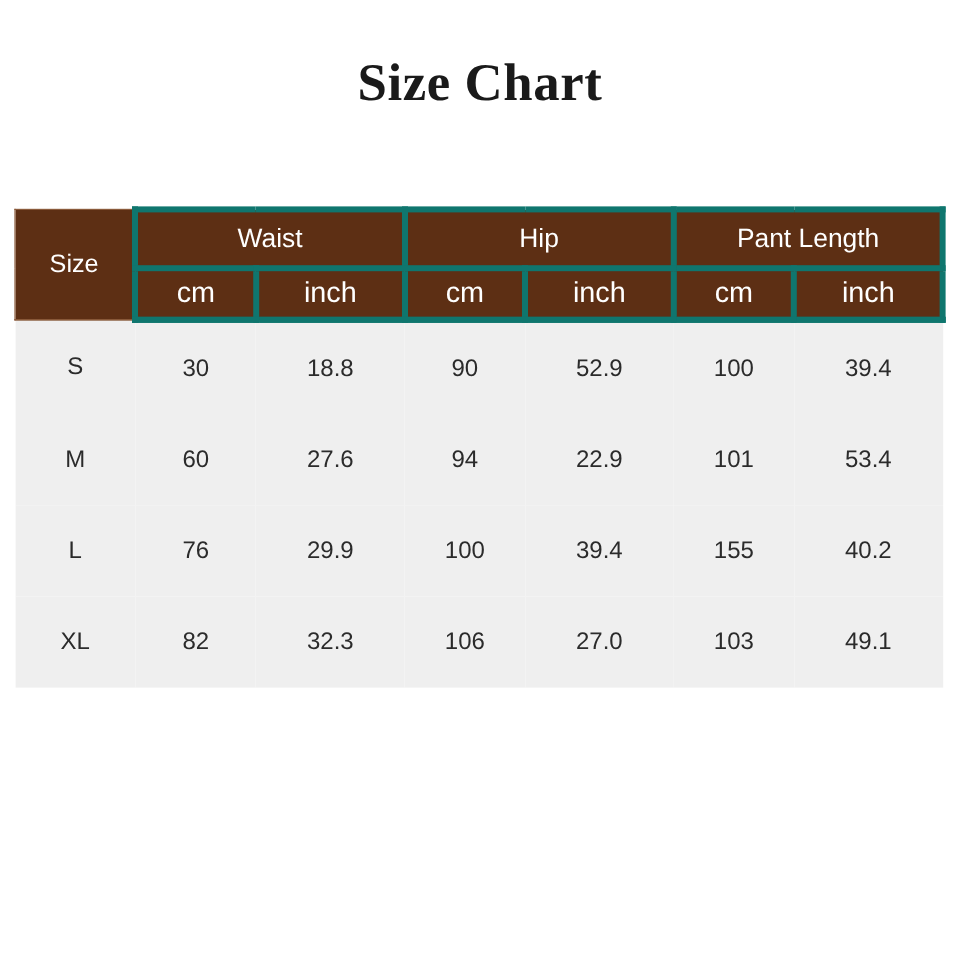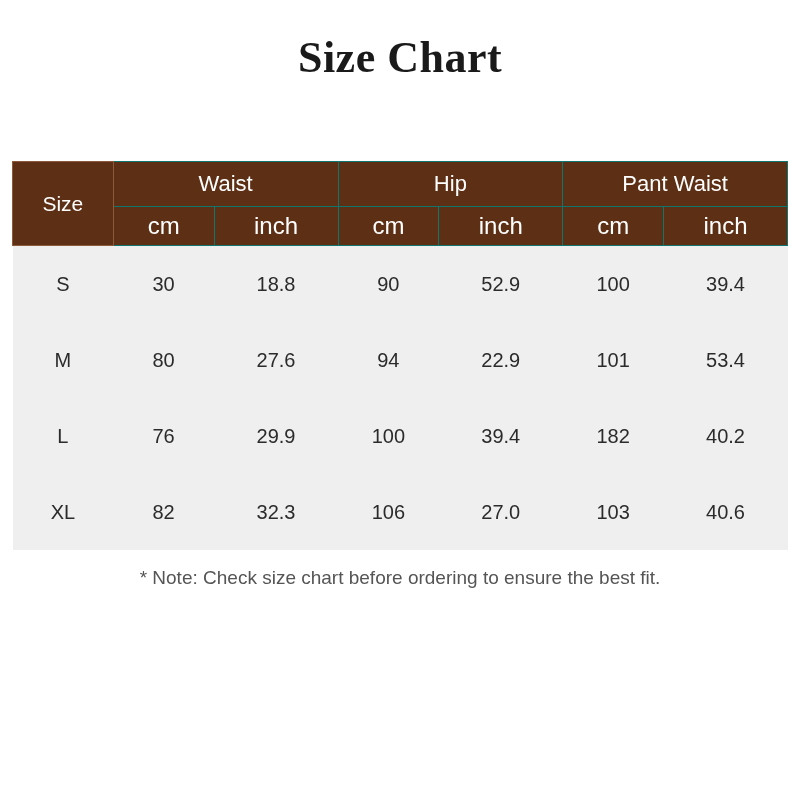--- a/index.html
+++ b/index.html
@@ -27,7 +27,7 @@
     color: #1a1a1a;
     letter-spacing: 0.5px;
     padding-top: 33px;
-    margin: 1px;
+    margin: 12px;
     line-height: 1.1;
   }
   .table-wrap {

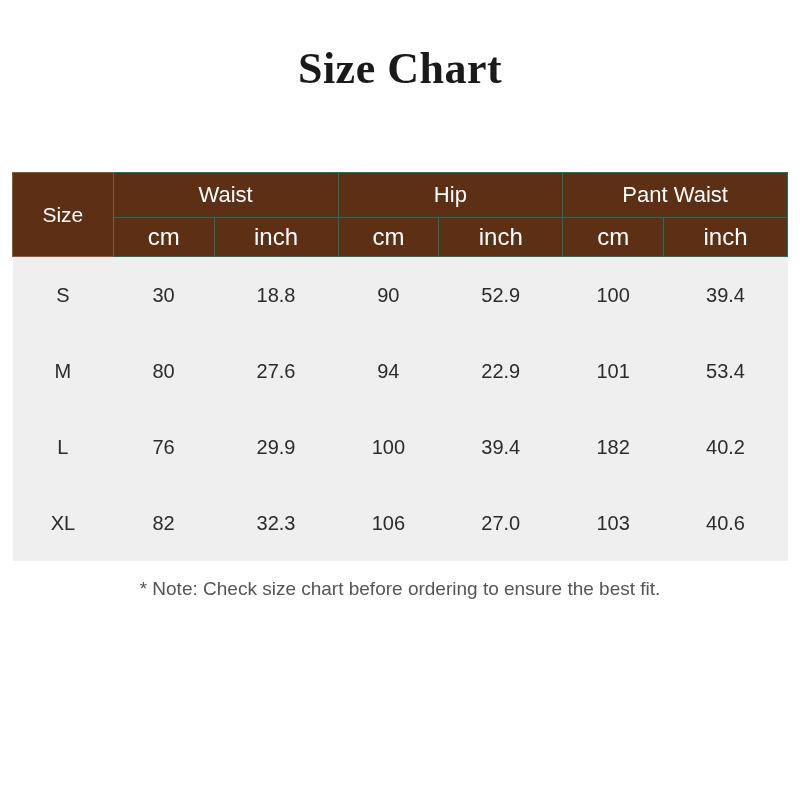--- a/index.html
+++ b/index.html
@@ -51,7 +51,7 @@
     color: #ffffff;
     font-weight: 400;
     font-size: 21px;
-    border: 1px solid #0f766e;
+    border: 5px solid #0f766e;
     padding: 0;
   }
   th.size-head {

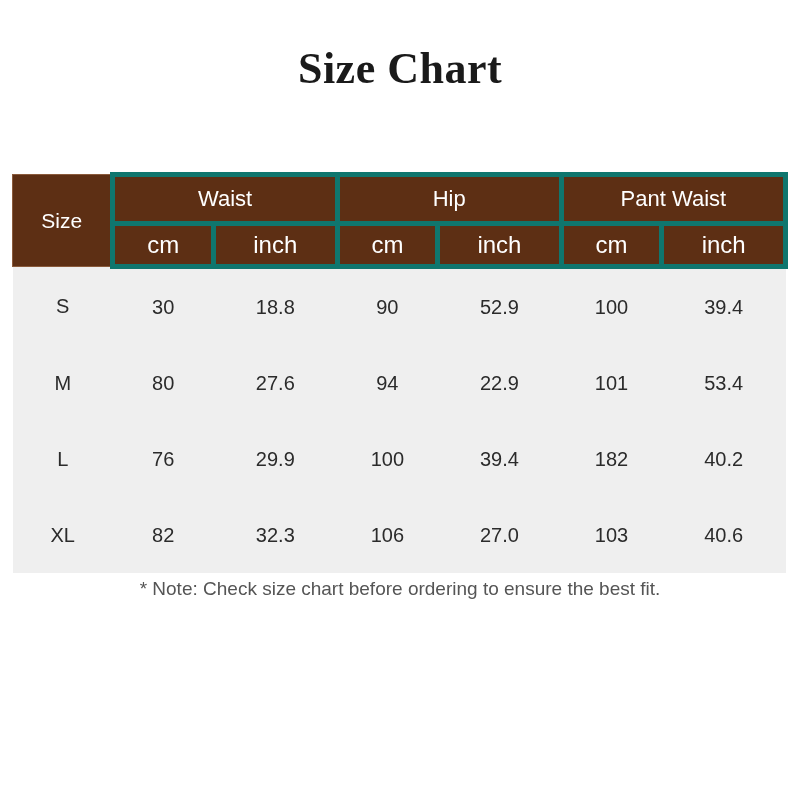--- a/index.html
+++ b/index.html
@@ -108,7 +108,7 @@
           <th class="size-head" rowspan="2">Size</th>
           <th class="head-top" colspan="2">Waist</th>
           <th class="head-top" colspan="2">Hip</th>
-          <th class="head-top" colspan="2">Pant Waist</th>
+          <th class="head-top" colspan="2">Pant Length</th>
         </tr>
         <tr>
           <th class="head-sub">cm</th>

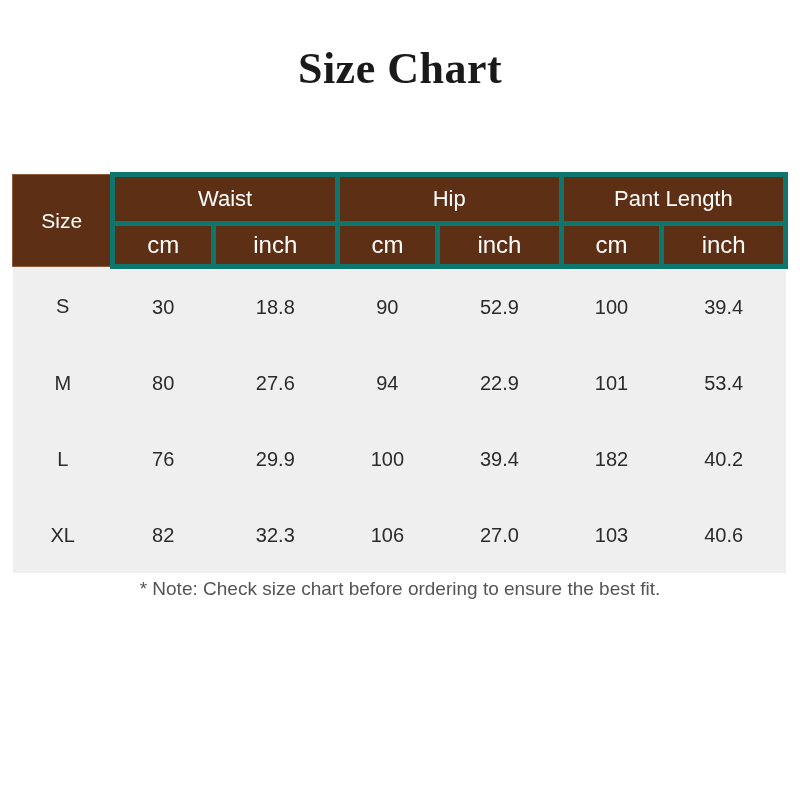--- a/index.html
+++ b/index.html
@@ -131,7 +131,7 @@
         </tr>
         <tr class="alt">
           <td>M</td>
-          <td>80</td>
+          <td>60</td>
           <td>27.6</td>
           <td>94</td>
           <td>22.9</td>

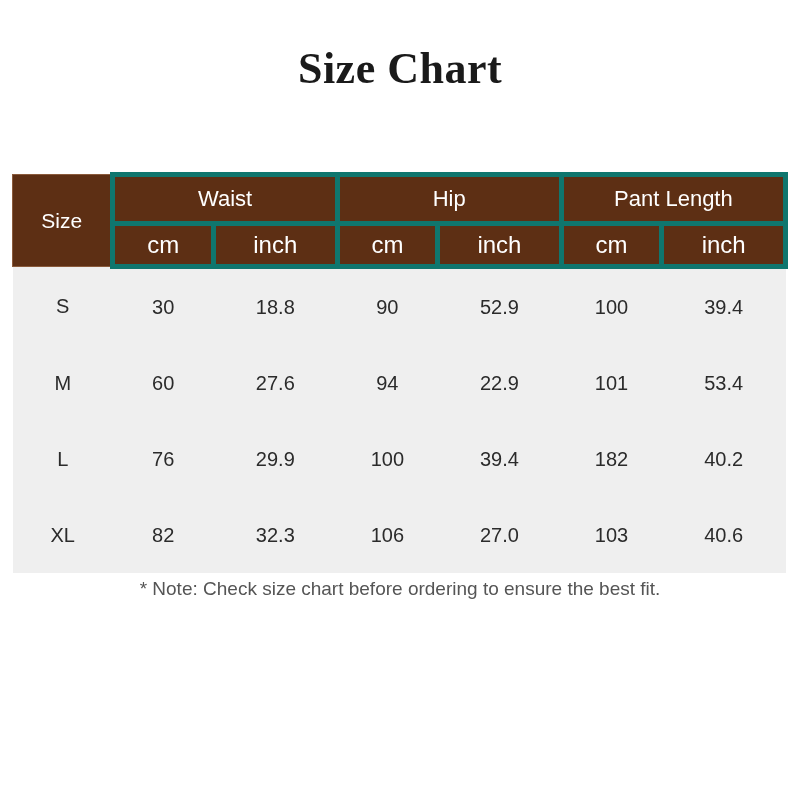--- a/index.html
+++ b/index.html
@@ -144,7 +144,7 @@
           <td>29.9</td>
           <td>100</td>
           <td>39.4</td>
-          <td>182</td>
+          <td>155</td>
           <td>40.2</td>
         </tr>
         <tr class="alt">

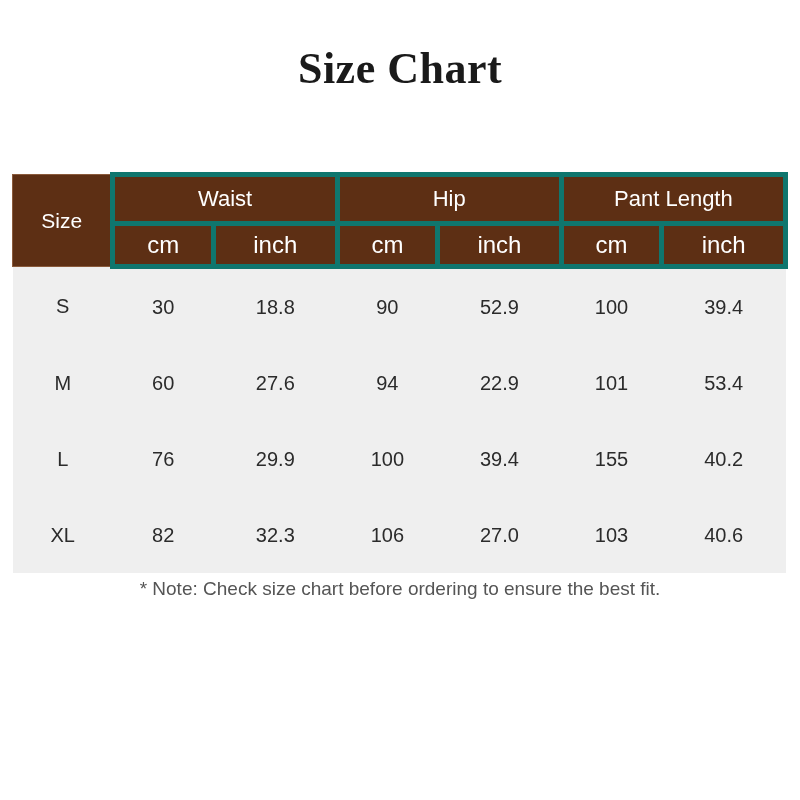--- a/index.html
+++ b/index.html
@@ -154,7 +154,7 @@
           <td>106</td>
           <td>27.0</td>
           <td>103</td>
-          <td>40.6</td>
+          <td>49.1</td>
         </tr>
       </tbody>
     </table>

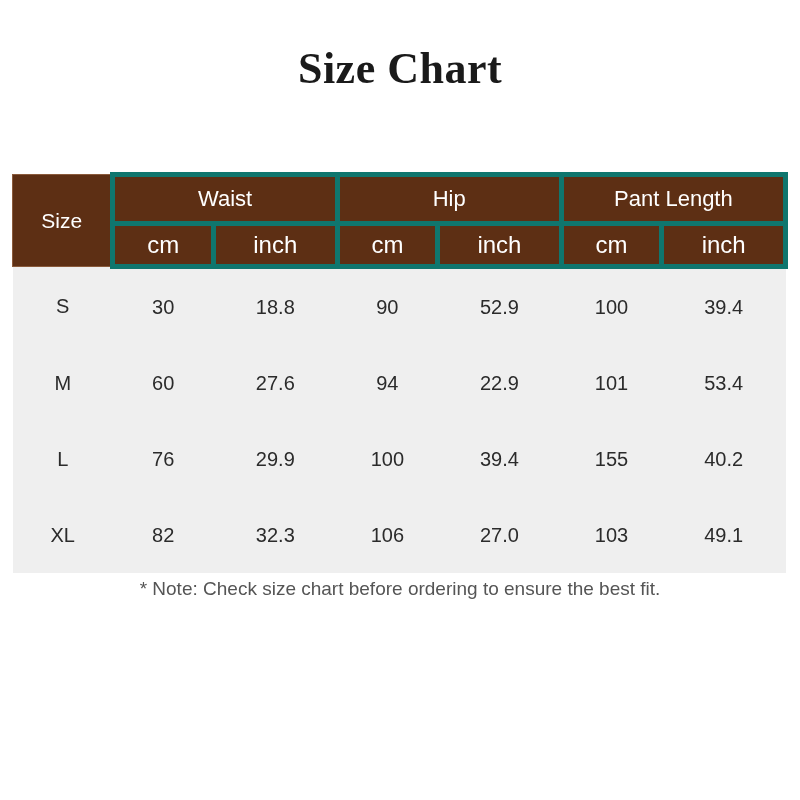--- a/index.html
+++ b/index.html
@@ -160,7 +160,6 @@
     </table>
   </div>
 
-  <div class="note">* Note: Check size chart before ordering to ensure the best fit.</div>
 
 </div>
 

